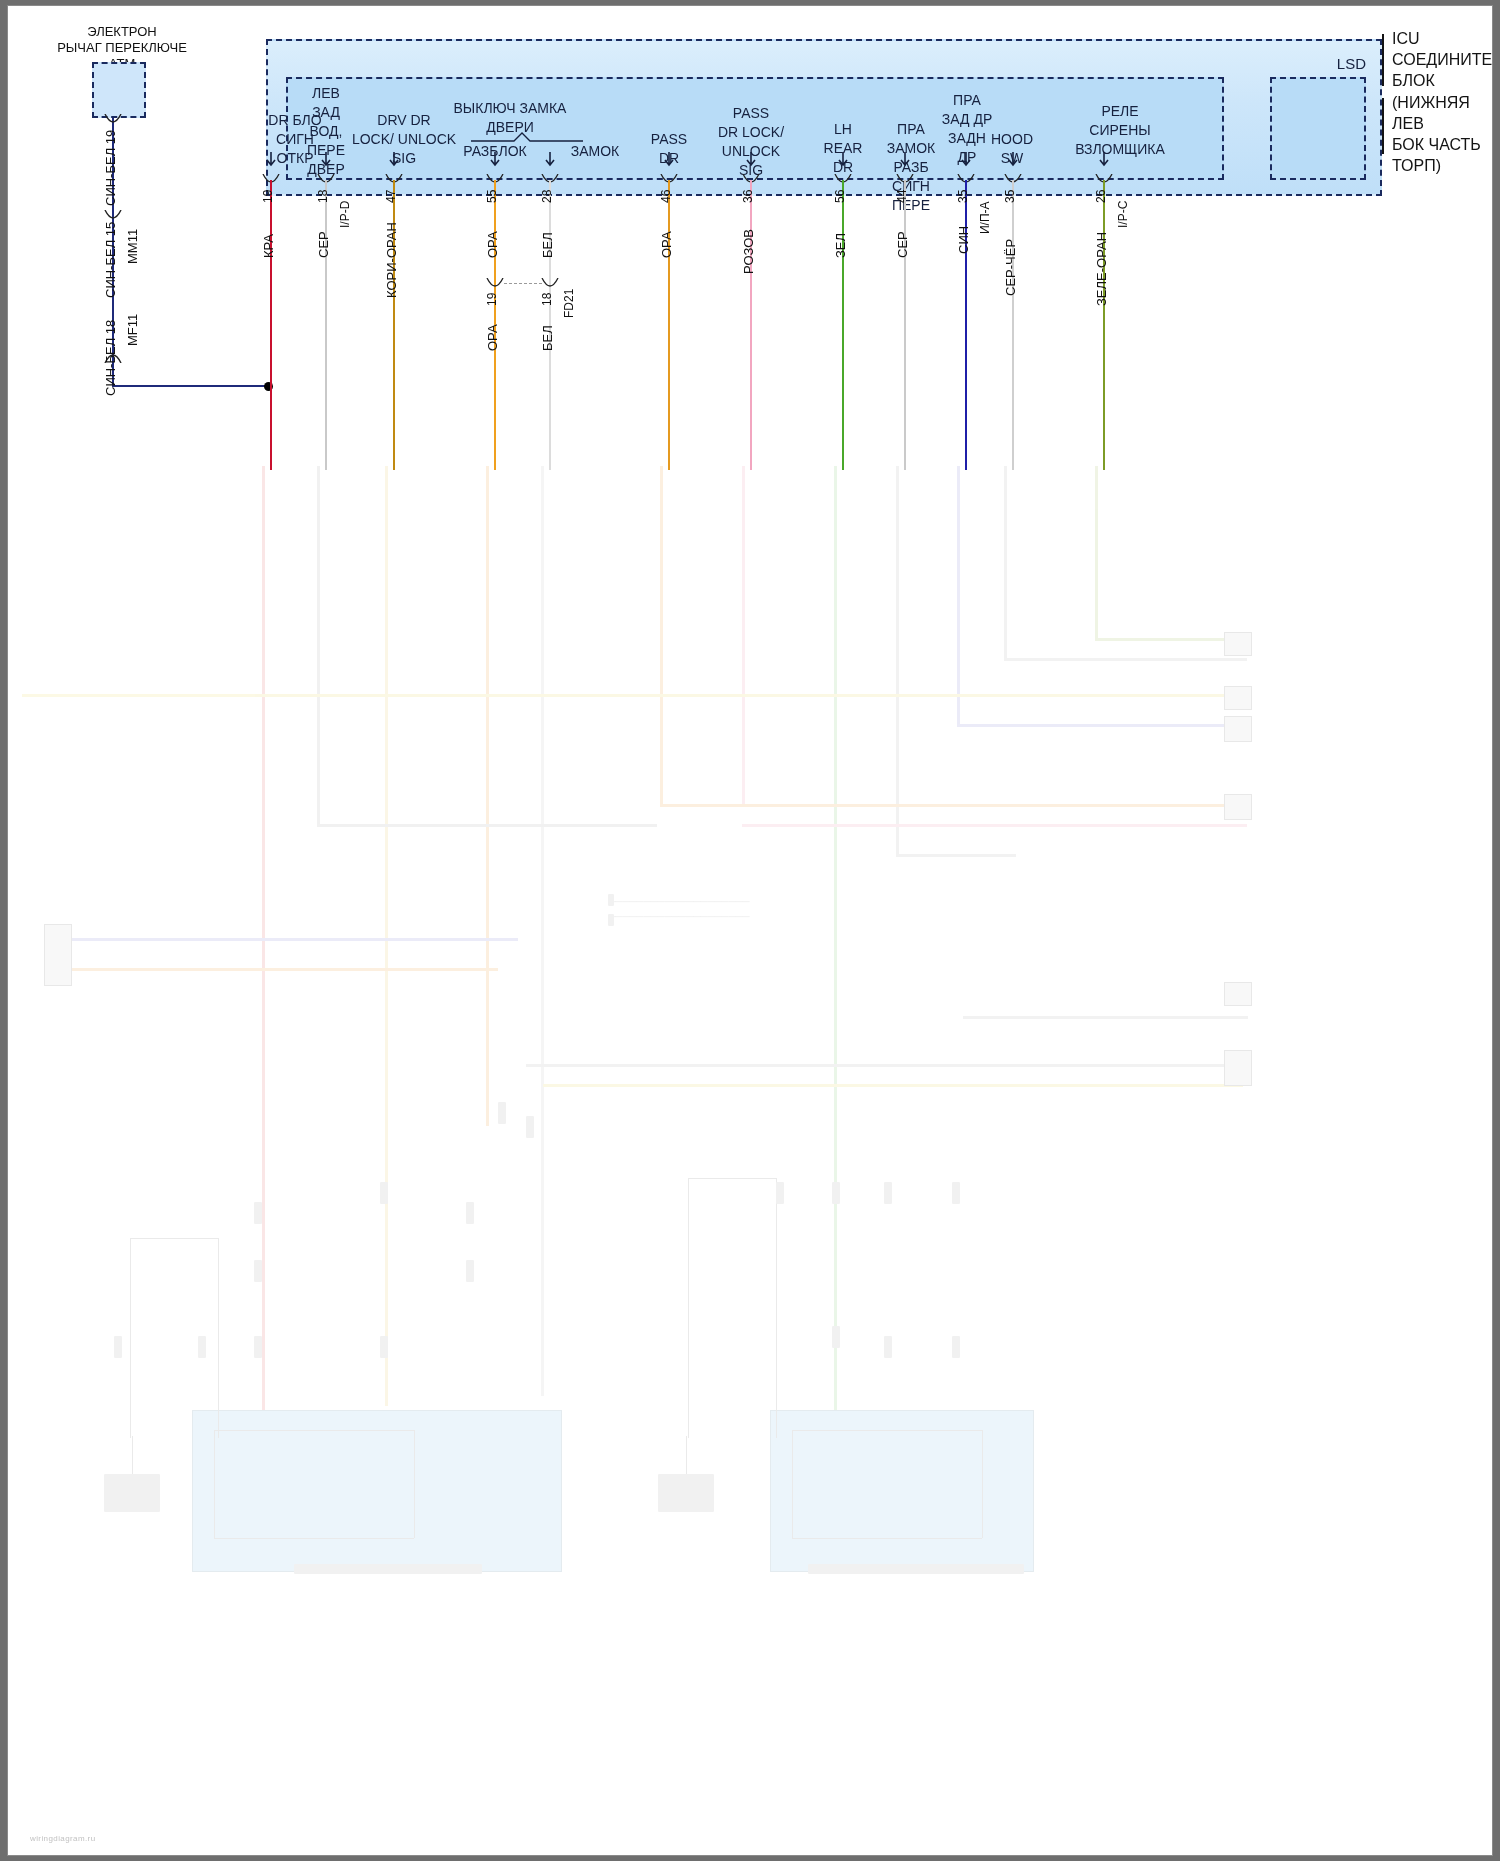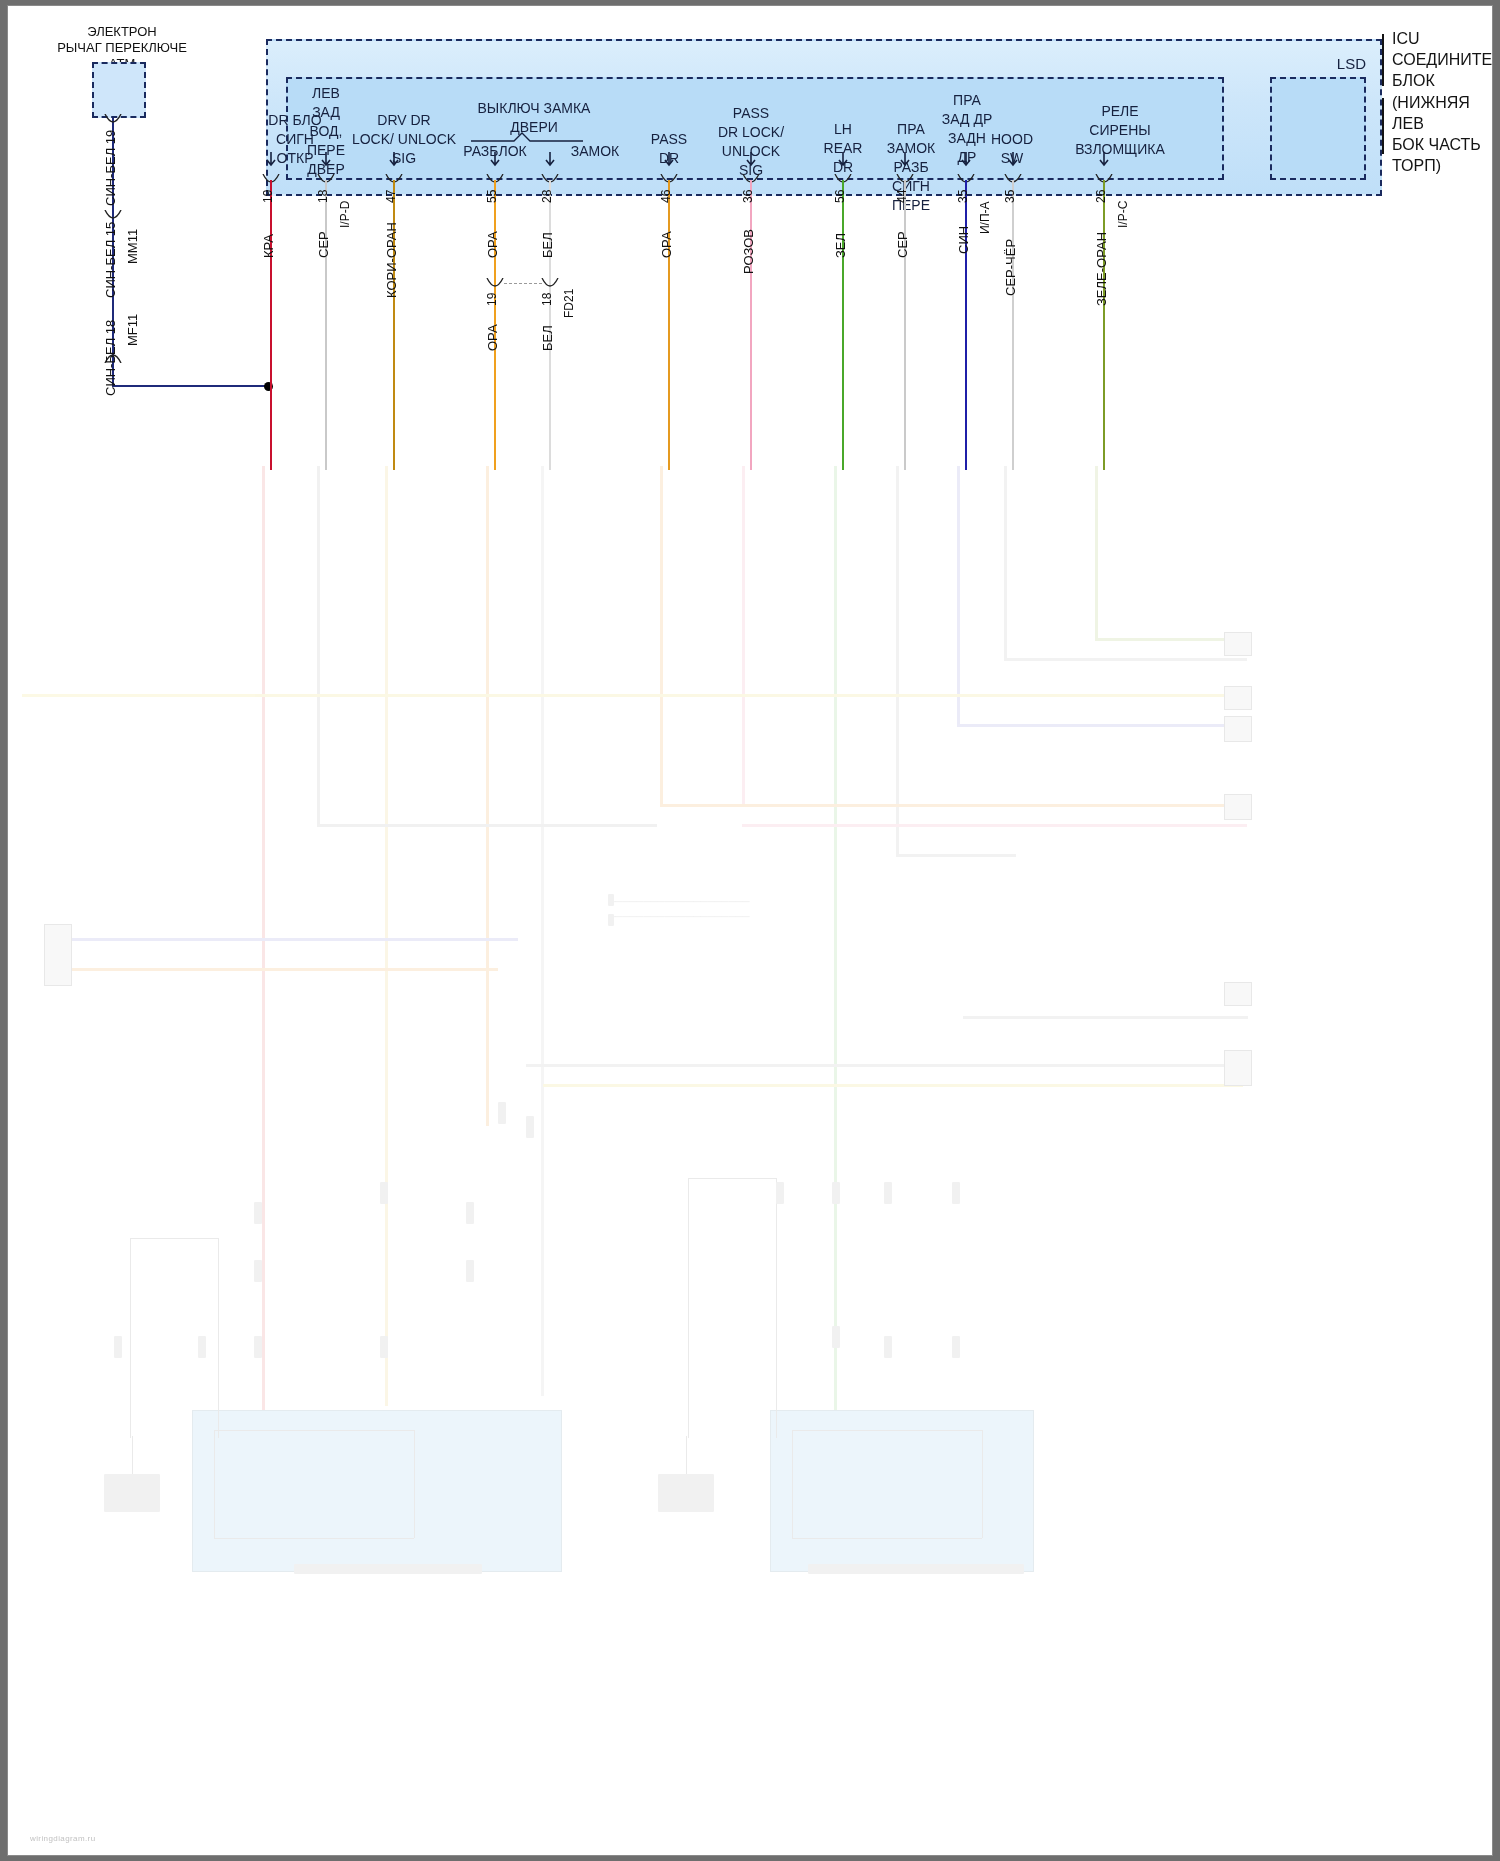--- a/index.html
+++ b/index.html
@@ -290,7 +290,7 @@
 LOCK/ UNLOCK
 SIG</div>
 
-    <div class="pin-title" style="left:460px;top:93px;width:132px;">ВЫКЛЮЧ ЗАМКА
+    <div class="pin-title" style="left:436px;top:93px;width:132px;">ВЫКЛЮЧ ЗАМКА
 ДВЕРИ</div>
 
     <svg style="position:absolute;left:462px;top:126px;width:116px;height:10px;">

